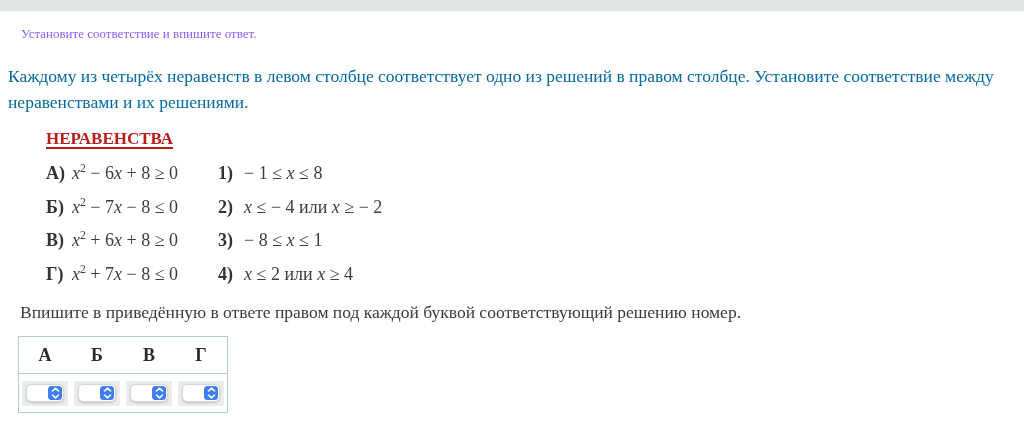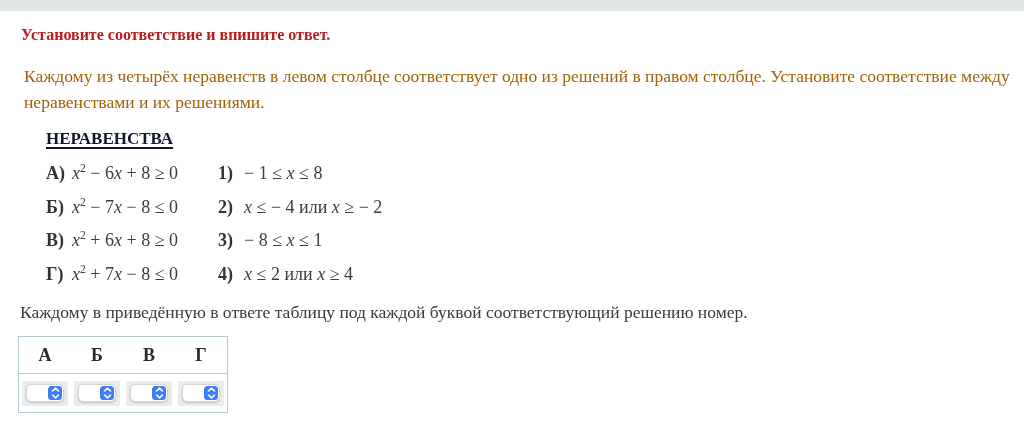--- a/index.html
+++ b/index.html
@@ -18,7 +18,7 @@
   }
   .task-title {
     position: absolute; left: 21px; top: 26px;
-    font-size: 16px; font-weight: 700; color: #b91c1c;
+    font-size: 13px; font-weight: 400; color: #8b5cf6;
   }
   .task-instruction {
     position: absolute; left: 24px; top: 63px;

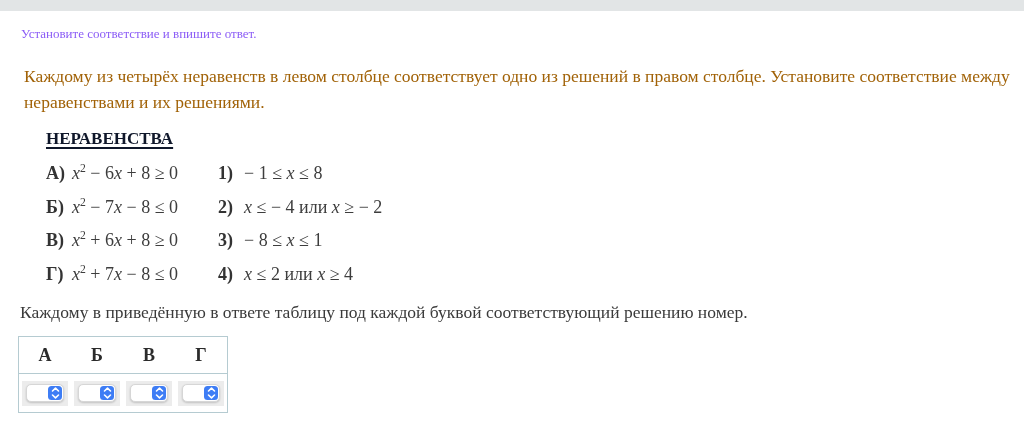--- a/index.html
+++ b/index.html
@@ -21,9 +21,9 @@
     font-size: 13px; font-weight: 400; color: #8b5cf6;
   }
   .task-instruction {
-    position: absolute; left: 24px; top: 63px;
+    position: absolute; left: 8px; top: 63px;
     width: 988px;
-    font-size: 17.5px; line-height: 26px; color: #a16207;
+    font-size: 17.5px; line-height: 26px; color: #0369a1;
   }
   .match {
     position: absolute; left: 46px; top: 129px;

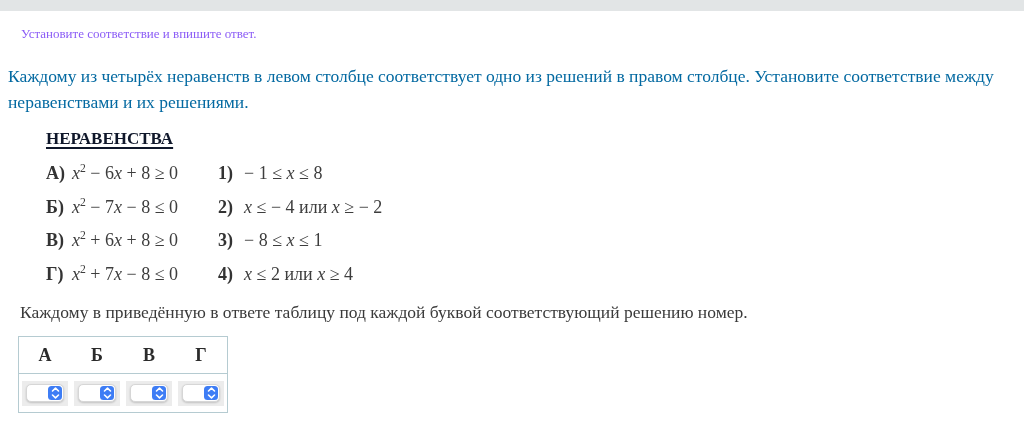--- a/index.html
+++ b/index.html
@@ -36,7 +36,7 @@
     align-items: start;
   }
   .match-head .hdr {
-    font-size: 17px; font-weight: 700; color: #0f172a;
+    font-size: 17px; font-weight: 700; color: #b91c1c;
     text-decoration: underline;
     text-decoration-thickness: 2px;
     text-underline-offset: 3px;

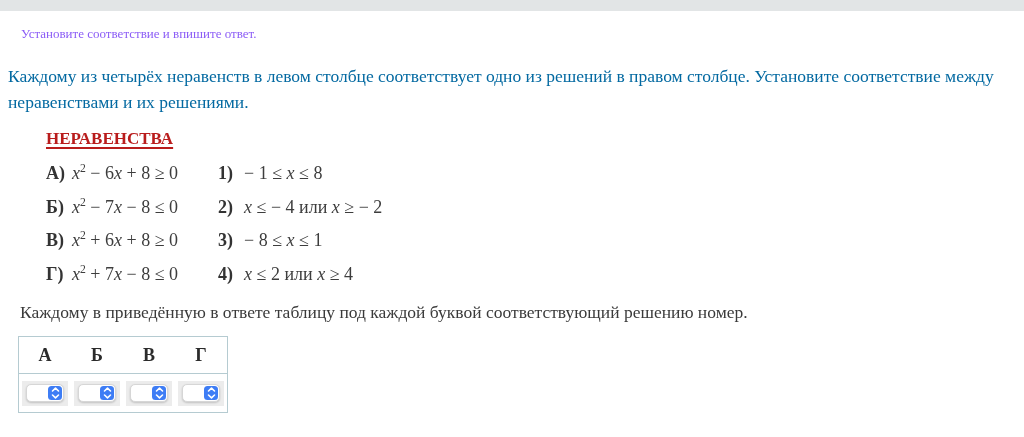--- a/index.html
+++ b/index.html
@@ -145,7 +145,7 @@
   </div>
 </div>
 
-<div class="answer-instruction">Каждому в приведённую в ответе таблицу под каждой буквой соответствующий решению номер.</div>
+<div class="answer-instruction">Впишите в приведённую в ответе правом под каждой буквой соответствующий решению номер.</div>
 
 <table class="answers">
   <tbody>

